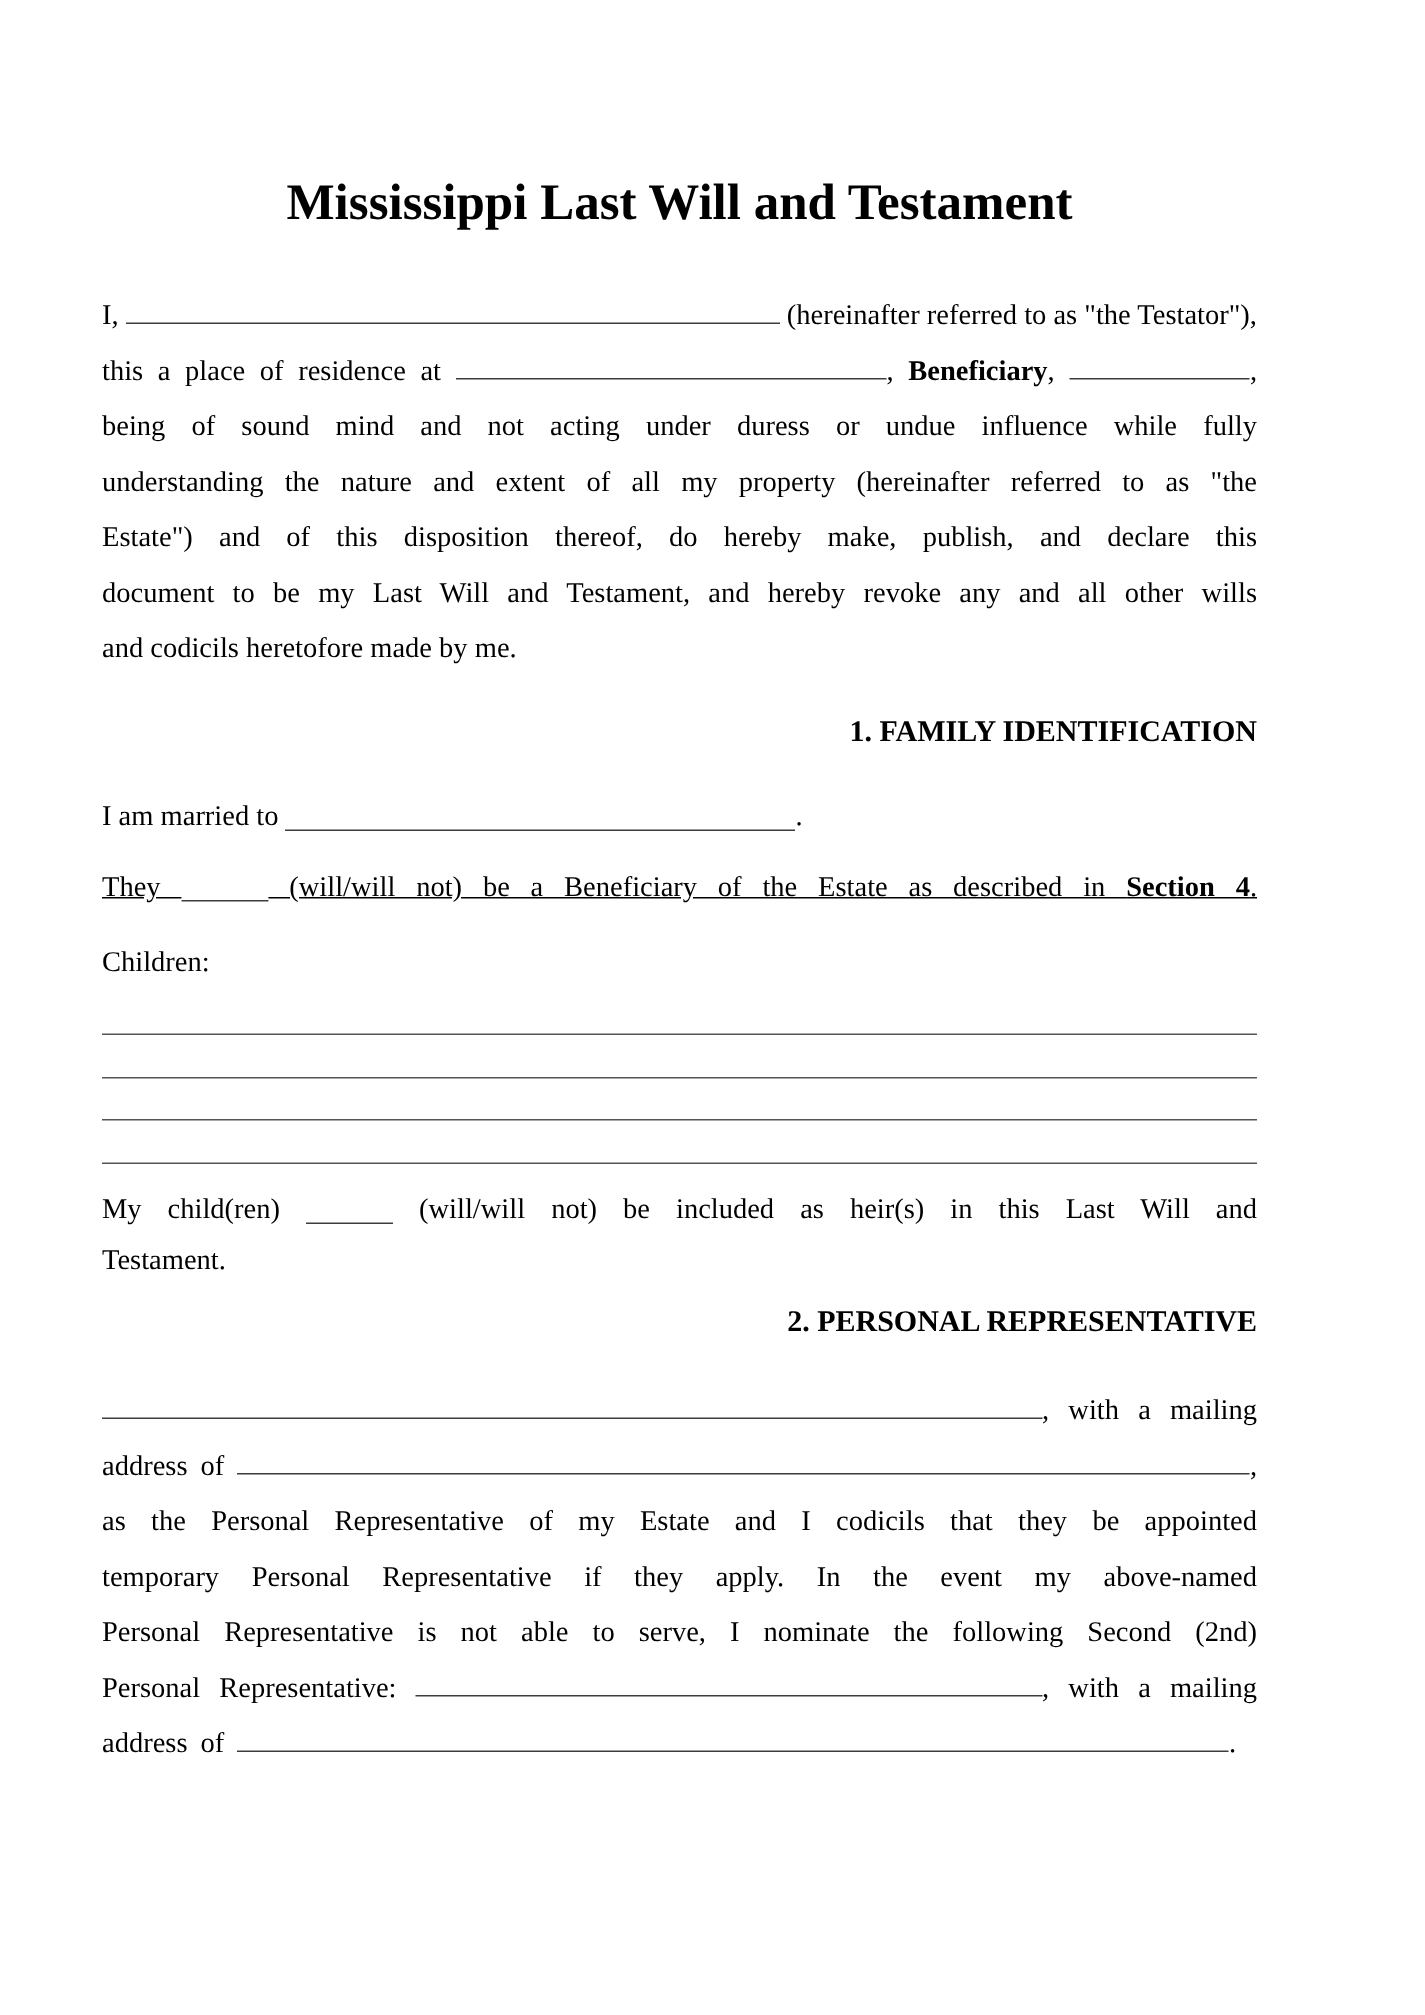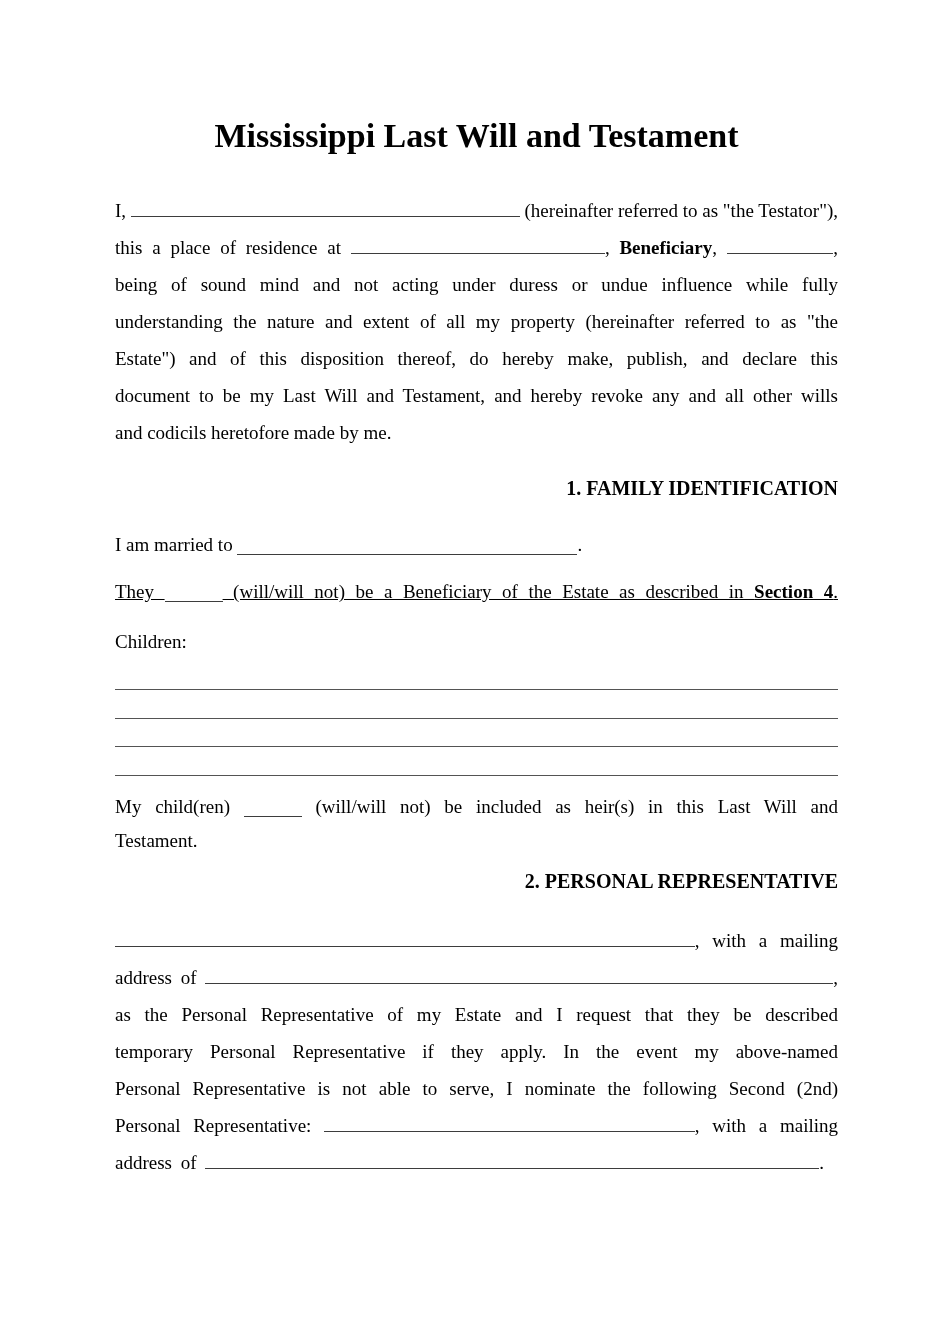--- a/index.html
+++ b/index.html
@@ -7,7 +7,7 @@
     width: 950px; height: 1343px;
     background: #ffffff;
     box-sizing: border-box;
-    padding: 0 112px 0 115px;
+    padding: 0 112px 0 68px;
     font-family: "Liberation Serif", "DejaVu Serif", serif;
     color: #000000;
     overflow: hidden;

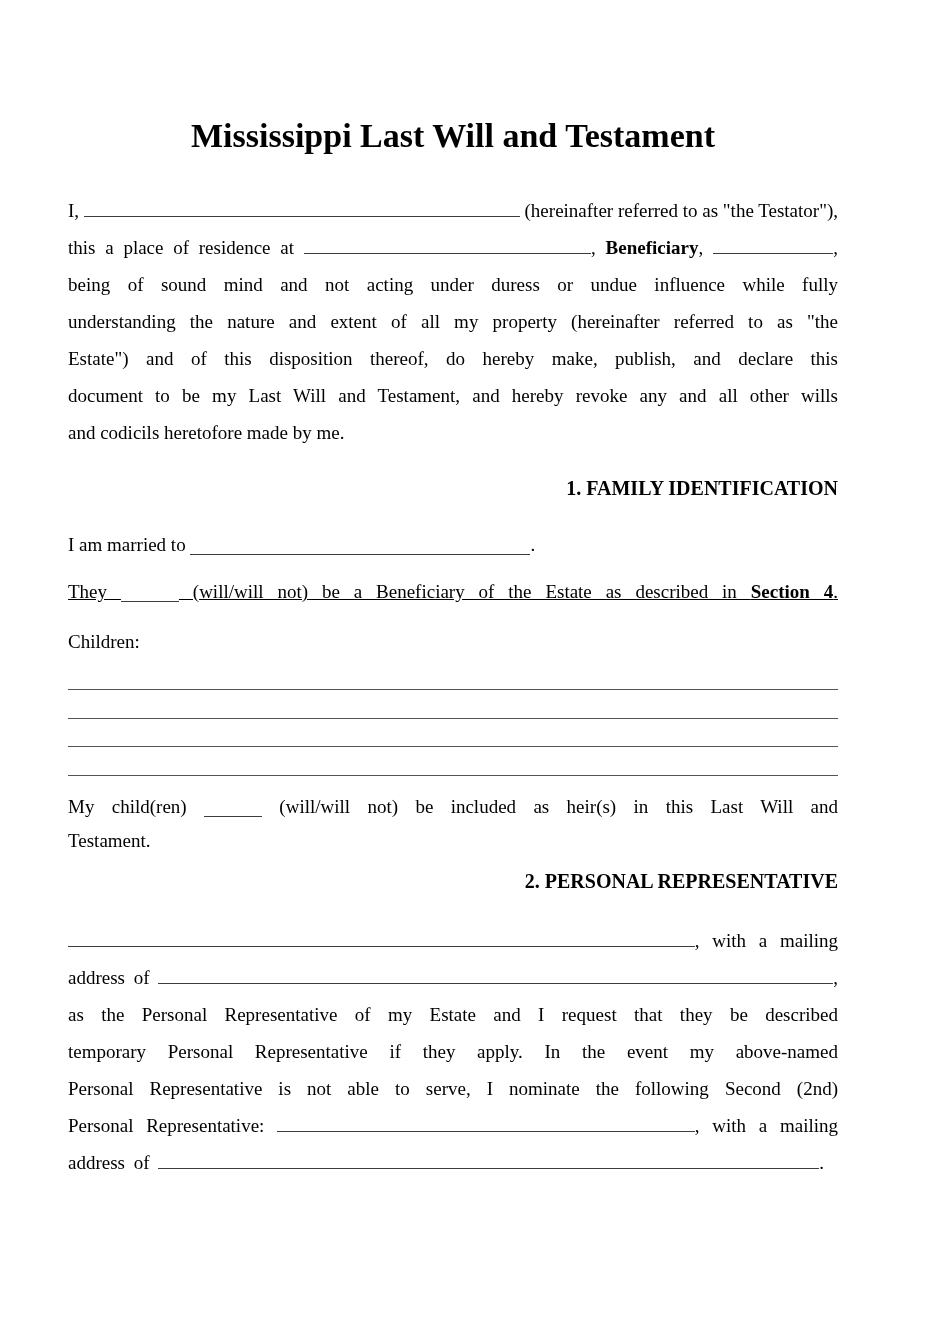--- a/index.html
+++ b/index.html
@@ -112,7 +112,7 @@
           <span class="blank" data-name="representative-address-blank" style="flex-grow: 600; flex-basis: 600px;"></span>
           <span class="t" data-name="text-run">,</span>
         </div>
-        <div class="line just" data-name="document-text-line"><span class="t" data-name="text-run">as the Personal Representative of my Estate and I request that they be described</span></div>
+        <div class="line just" data-name="document-text-line"><span class="t" data-name="text-run">as the Personal Representative of my Estate and I codicils that they be appointed</span></div>
         <div class="line just" data-name="document-text-line"><span class="t" data-name="text-run">temporary Personal Representative if they apply. In the event my above-named</span></div>
         <div class="line just" data-name="document-text-line"><span class="t" data-name="text-run">Personal Representative is not able to serve, I nominate the following Second (2nd)</span></div>
         <div class="line flex" data-name="document-text-line" style="word-spacing: 8px;">

